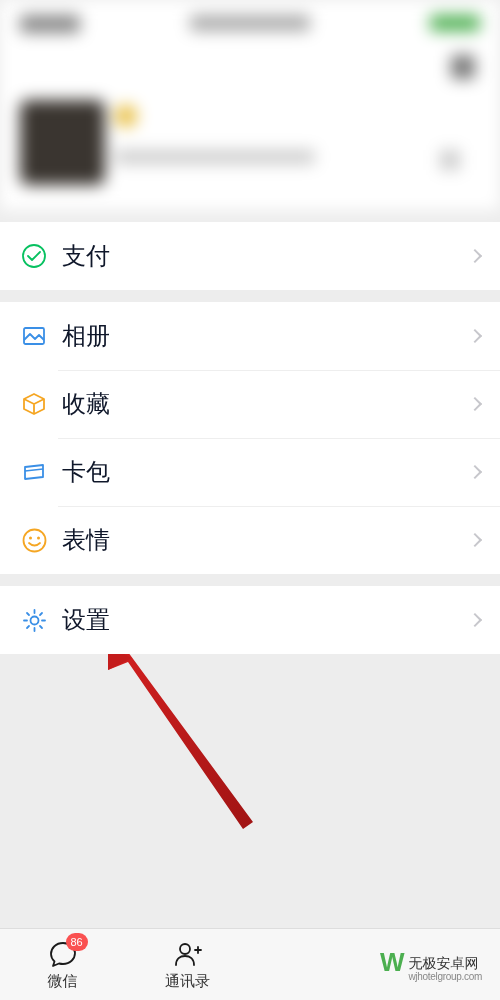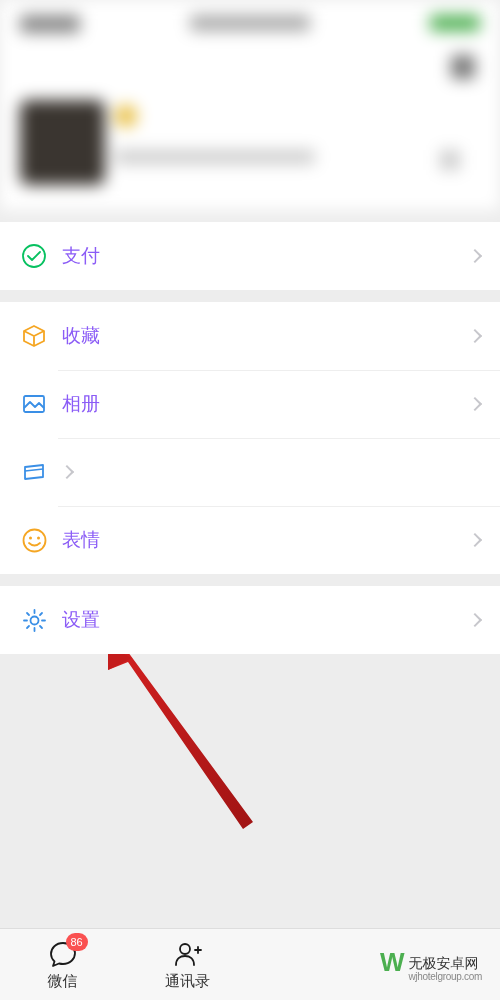--- a/index.html
+++ b/index.html
@@ -126,8 +126,8 @@
       justify-content: center;
     }
     .menu-label {
-      font-size: 19px;
-      color: #8b5cf6;
+      font-size: 24px;
+      color: #0f172a;
       flex: 1;
     }
     .chevron {

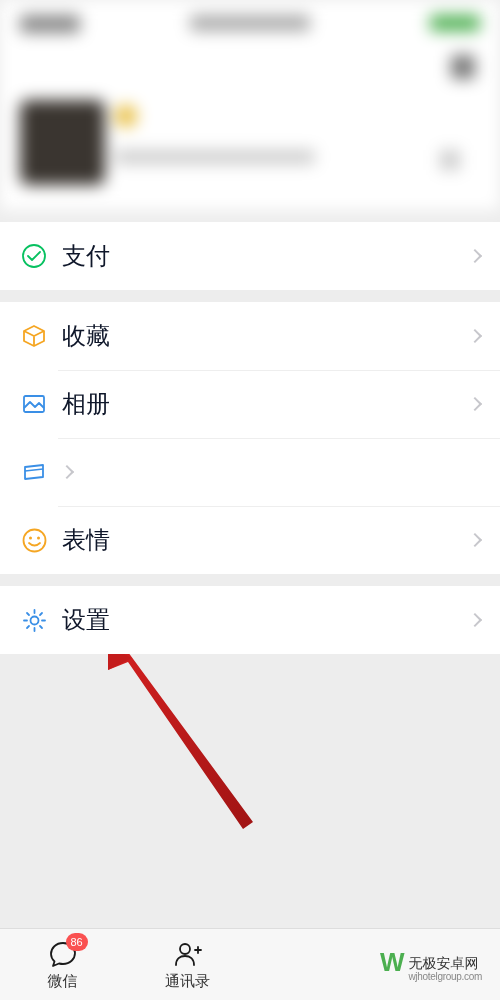--- a/index.html
+++ b/index.html
@@ -271,21 +271,21 @@
   <div class="menu-item">
     <div class="menu-icon">
       <svg width="26" height="26" viewBox="0 0 26 26">
+        <rect x="3" y="5" width="20" height="16" rx="1.5" fill="none" stroke="#3a8fe6" stroke-width="1.8"></rect>
+        <path d="M3 17 L9 11 L14 16 L18 12 L23 17" fill="none" stroke="#3a8fe6" stroke-width="1.8" stroke-linejoin="round"></path>
+      </svg>
+    </div>
+    <span class="menu-label">相册</span>
+    <div class="chevron"></div>
+  </div>
+  <div class="menu-item">
+    <div class="menu-icon">
+      <svg width="26" height="26" viewBox="0 0 26 26">
         <path d="M3 8 L13 3 L23 8 L23 18 L13 23 L3 18 Z" fill="none" stroke="#f5a623" stroke-width="1.8" stroke-linejoin="round"></path>
         <path d="M3 8 L13 13 L23 8 M13 13 L13 23" fill="none" stroke="#f5a623" stroke-width="1.8" stroke-linejoin="round"></path>
       </svg>
     </div>
     <span class="menu-label">收藏</span>
-    <div class="chevron"></div>
-  </div>
-  <div class="menu-item">
-    <div class="menu-icon">
-      <svg width="26" height="26" viewBox="0 0 26 26">
-        <rect x="3" y="5" width="20" height="16" rx="1.5" fill="none" stroke="#3a8fe6" stroke-width="1.8"></rect>
-        <path d="M3 17 L9 11 L14 16 L18 12 L23 17" fill="none" stroke="#3a8fe6" stroke-width="1.8" stroke-linejoin="round"></path>
-      </svg>
-    </div>
-    <span class="menu-label">相册</span>
     <div class="chevron"></div>
   </div>
   <div class="menu-item">

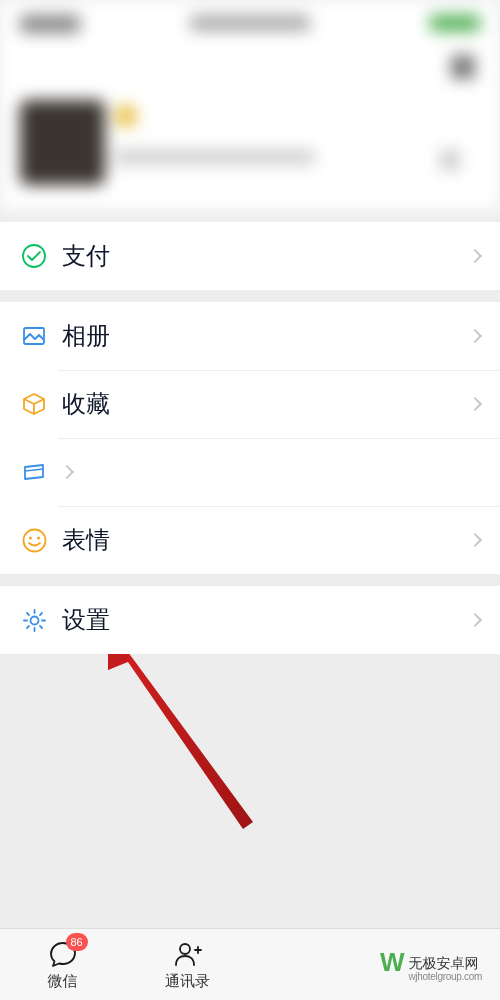--- a/index.html
+++ b/index.html
@@ -295,6 +295,7 @@
         <path d="M4 12 L22 10" fill="none" stroke="#3a8fe6" stroke-width="1.6"></path>
       </svg>
     </div>
+    <span class="menu-label">卡包</span>
     <div class="chevron"></div>
   </div>
   <div class="menu-item">

